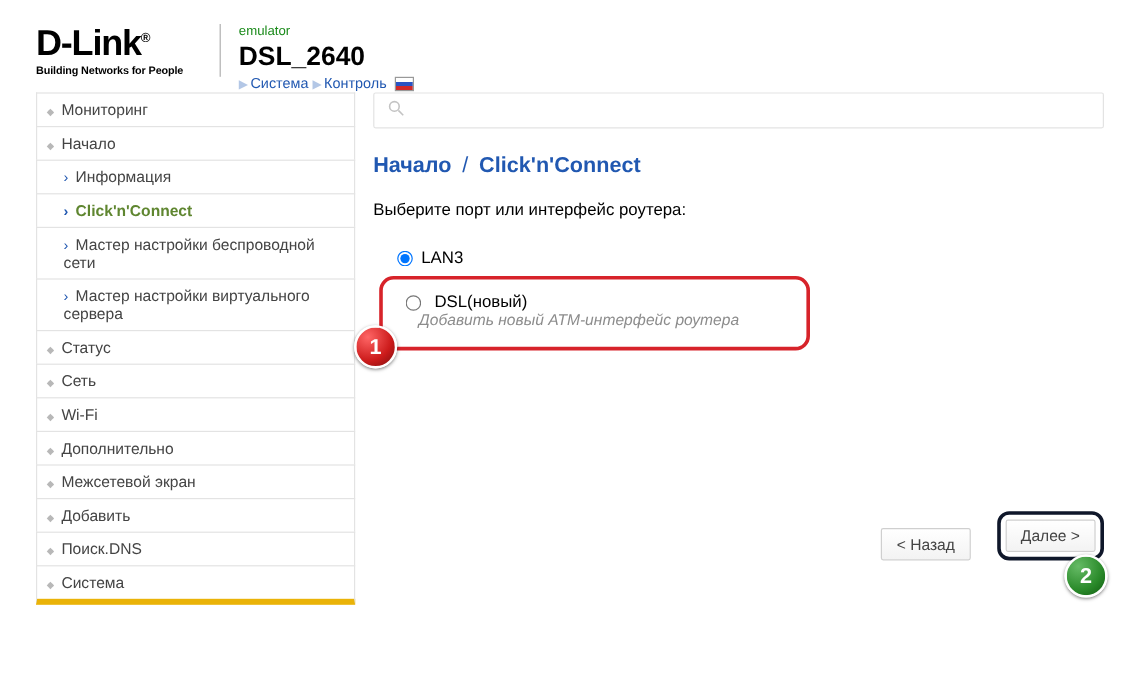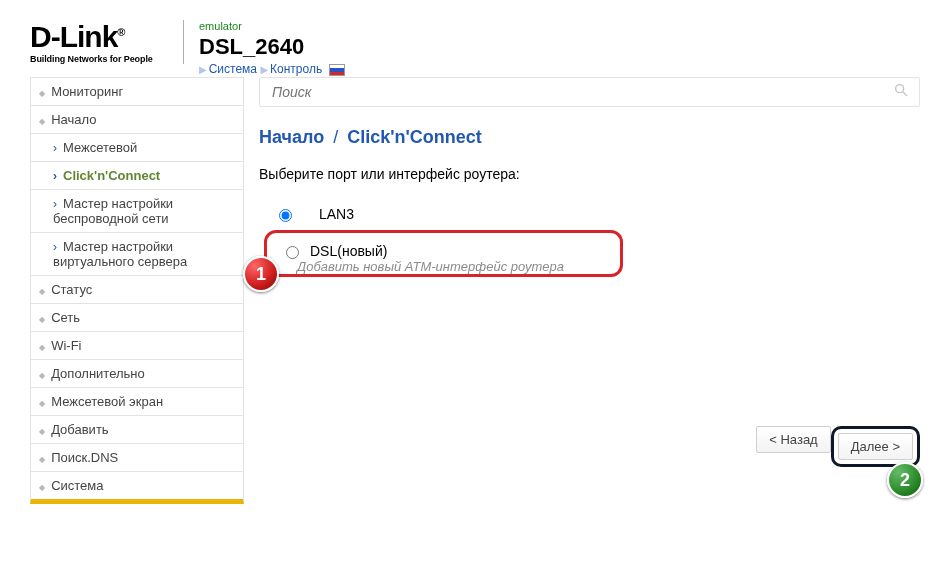--- a/index.html
+++ b/index.html
@@ -80,7 +80,7 @@
     gap: 15px;
   }
   .sidebar {
-    width: 214px;
+    width: 266px;
     font-size: 13px;
   }
   .menu-item {

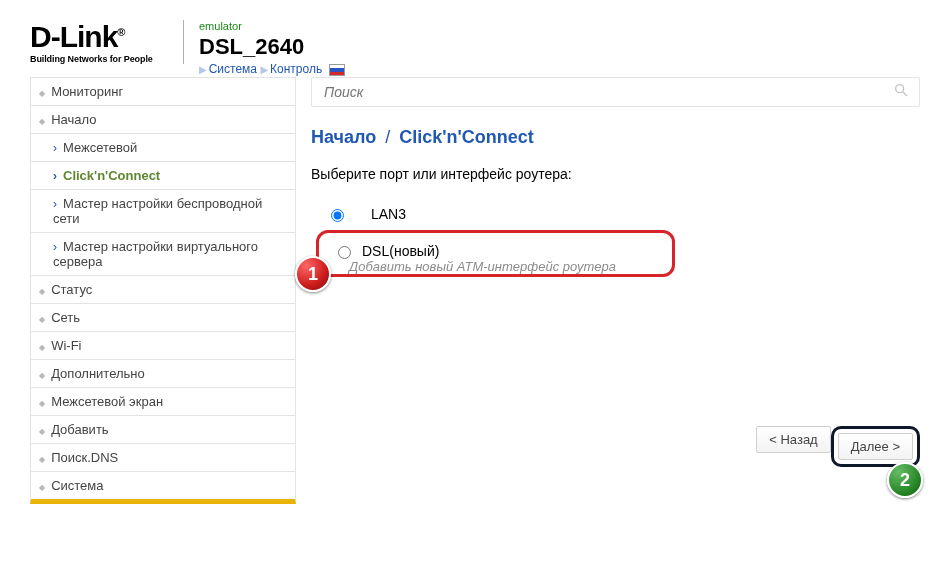--- a/index.html
+++ b/index.html
@@ -263,7 +263,6 @@
 
     <div class="content" style="height:430px;">
       <div class="search-wrap">
-        <input class="search-input" placeholder="Поиск" style="">
         <span class="search-icon">
           <svg viewBox="0 0 24 24" fill="none" stroke="#888" stroke-width="2">
               <circle cx="10" cy="10" r="6"></circle>

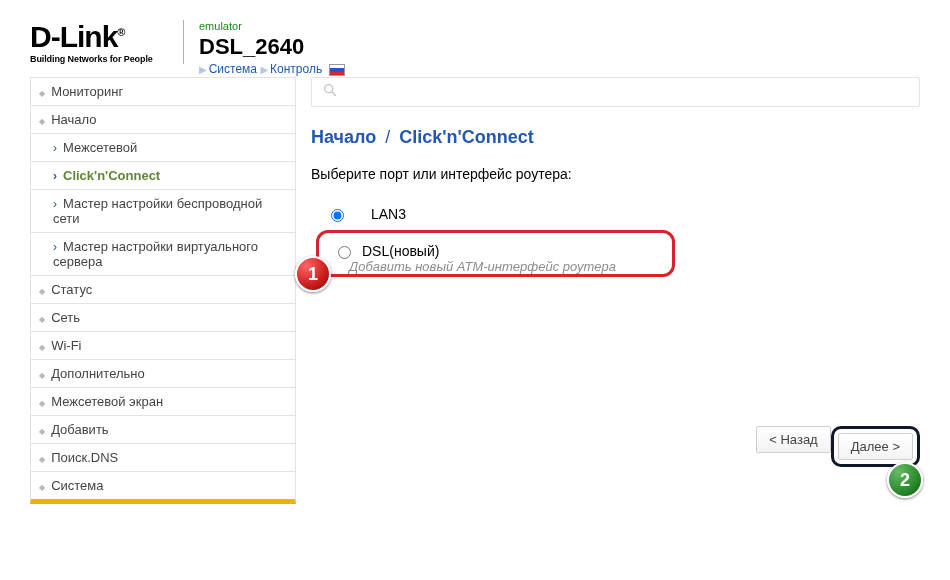--- a/index.html
+++ b/index.html
@@ -247,7 +247,7 @@
     <div class="sidebar" id="sidebar">
         <div class="menu-item l0 plain"><span class="bullet" style="font-size: 8px;">◆</span><span>Мониторинг</span></div>
         <div class="menu-item l0 expanded"><span class="bullet" style="font-size: 8px;">◆</span><span>Начало</span></div>
-        <div class="menu-item l1 plain"><span class="bullet" style="font-size: 12px;">›</span><span>Межсетевой</span></div>
+        <div class="menu-item l1 plain"><span class="bullet" style="font-size: 12px;">›</span><span>Информация</span></div>
         <div class="menu-item l1 active plain"><span class="bullet" style="font-size: 12px;">›</span><span>Click'n'Connect</span></div>
         <div class="menu-item l1 plain"><span class="bullet" style="font-size: 12px;">›</span><span>Мастер настройки беспроводной сети</span></div>
         <div class="menu-item l1 plain"><span class="bullet" style="font-size: 12px;">›</span><span>Мастер настройки виртуального сервера</span></div>

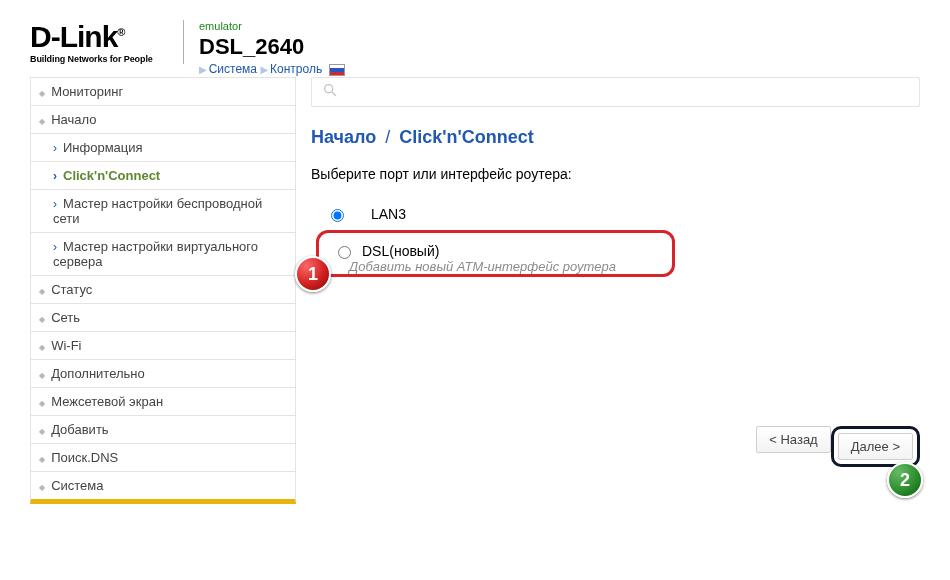--- a/index.html
+++ b/index.html
@@ -144,7 +144,7 @@
   .option-plain {
     display:flex;
     align-items:center;
-    gap:24px;
+    gap:4px;
     margin-left:15px;
     margin-bottom:8px;
     font-size:14px;

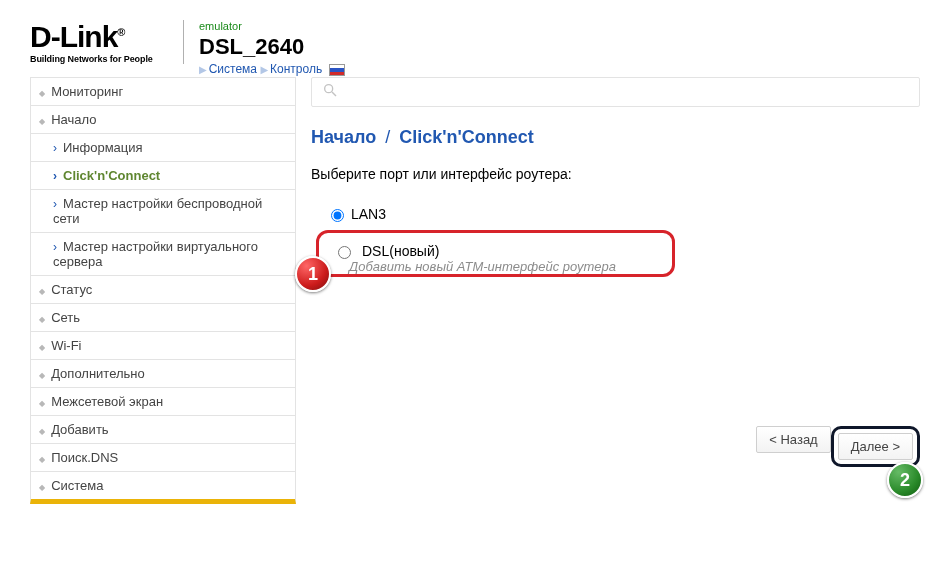--- a/index.html
+++ b/index.html
@@ -153,7 +153,7 @@
     margin-left:5px;
     border:3px solid #d7232a;
     border-radius:12px;
-    padding:10px 14px 0 14px;
+    padding:10px 14px 15px 14px;
     width:325px;
     position:relative;
   }

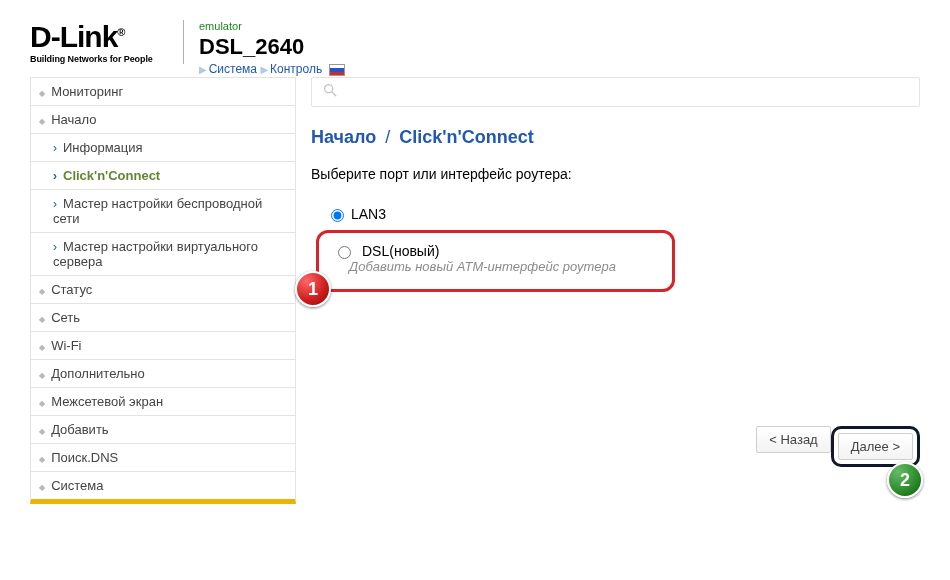--- a/index.html
+++ b/index.html
@@ -197,8 +197,8 @@
     right:0px;
     bottom:40px;
     display:flex;
-    align-items:flex-start;
-    gap:0;
+    align-items:flex-end;
+    gap:22px;
   }
   .btn {
     border:1px solid #cfcfcf;

